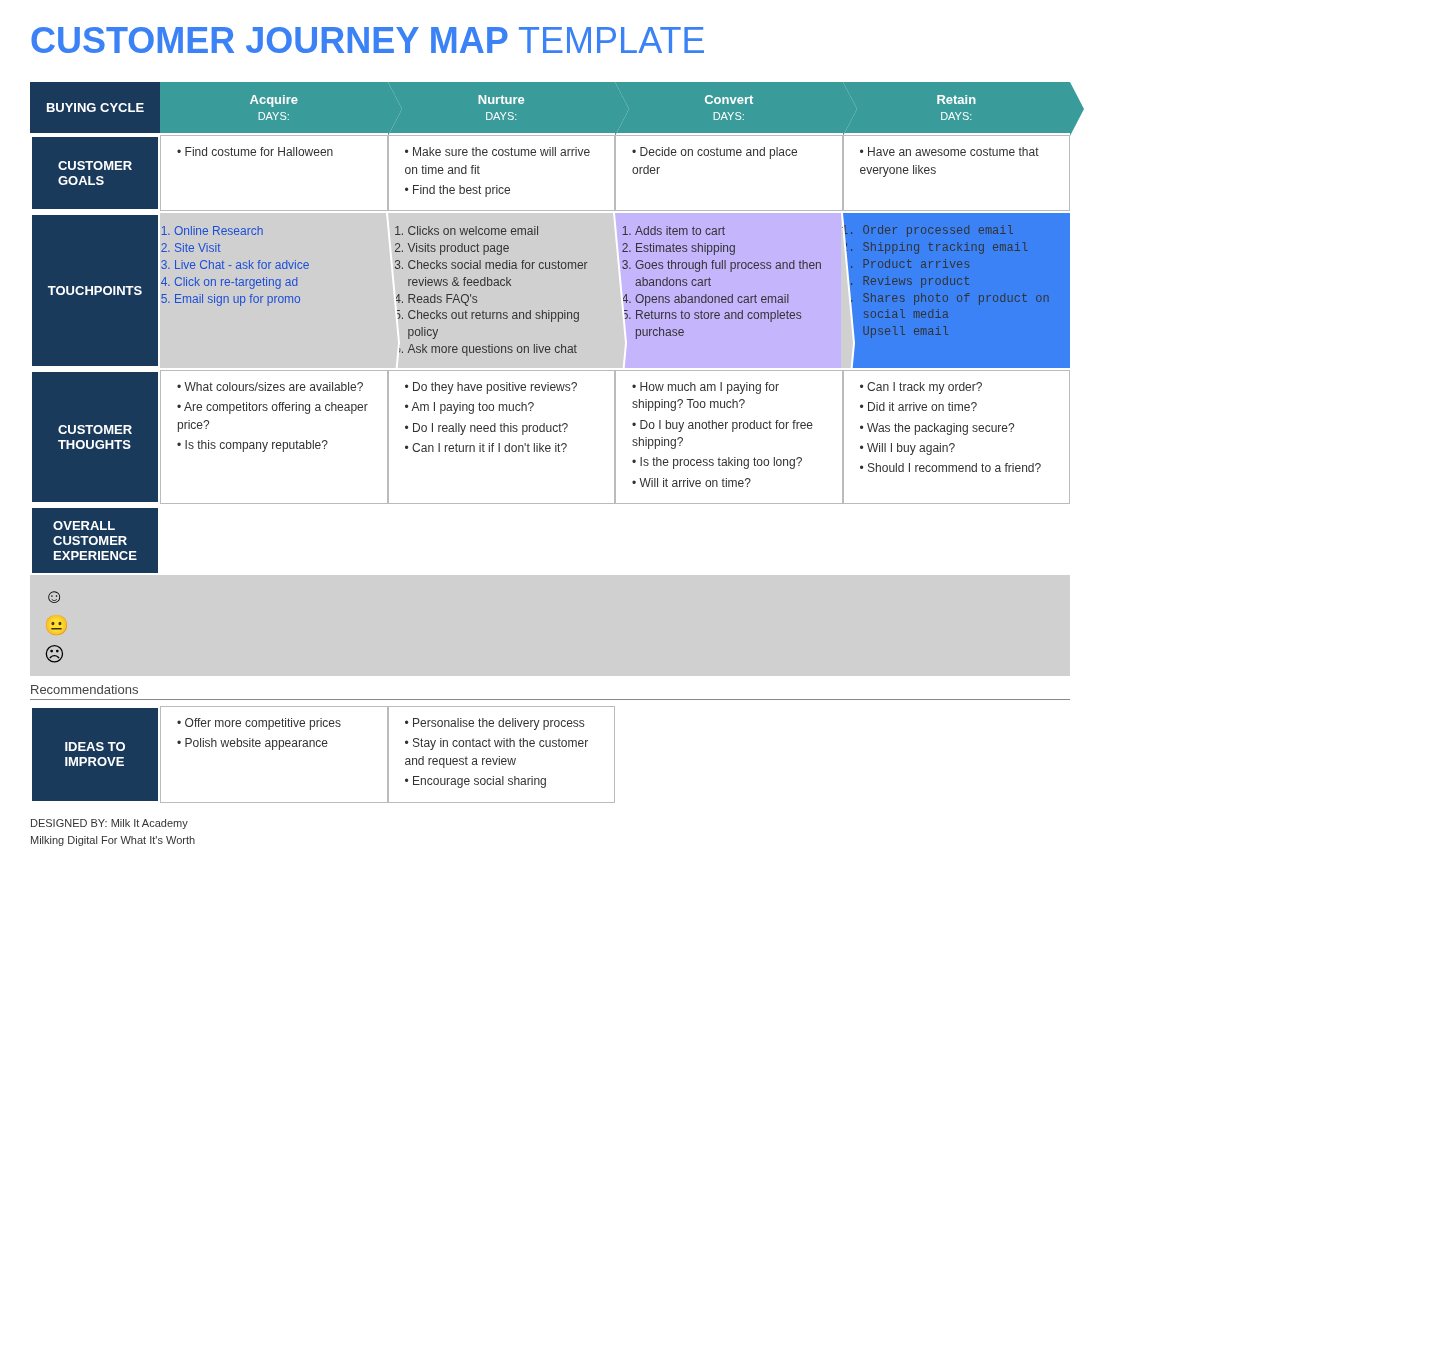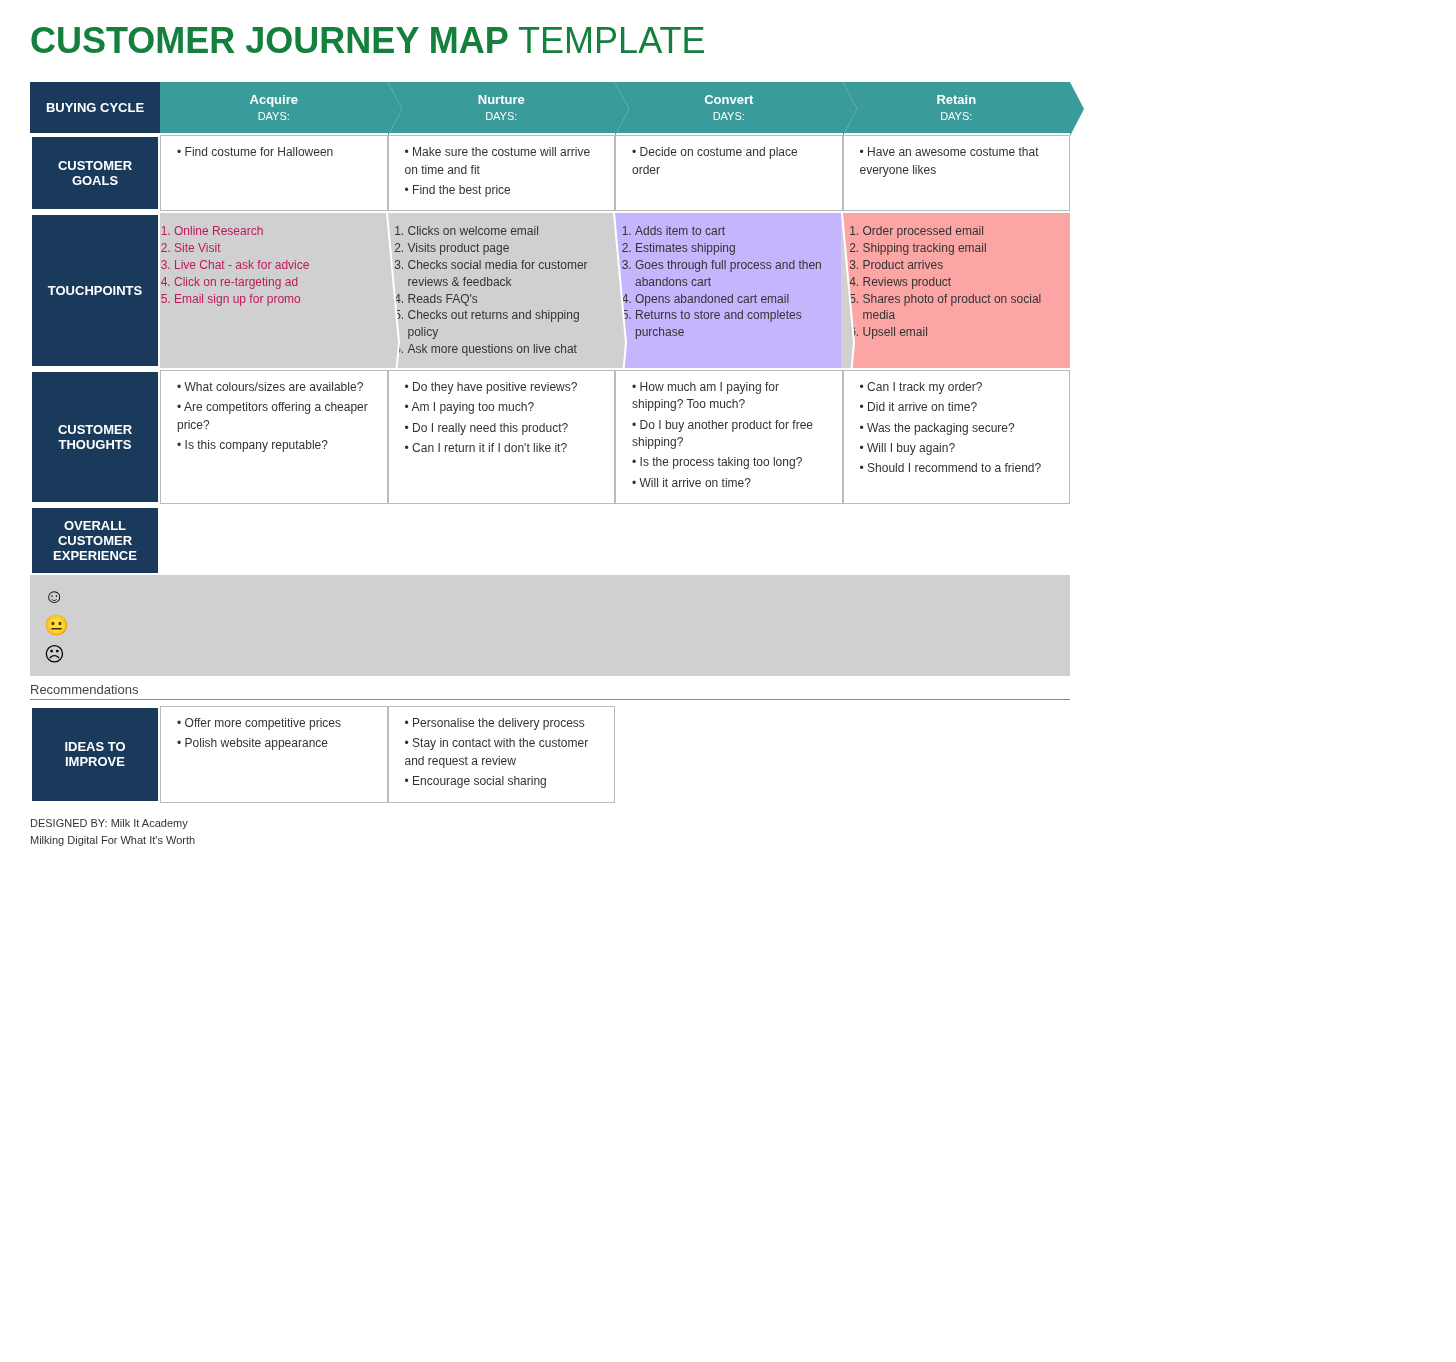--- a/index.html
+++ b/index.html
@@ -13,7 +13,7 @@
     .main-title {
       font-size: 36px;
       font-weight: 400;
-      color: #15803d;
+      color: #3b82f6;
       margin-bottom: 20px;
     }
     .main-title strong {

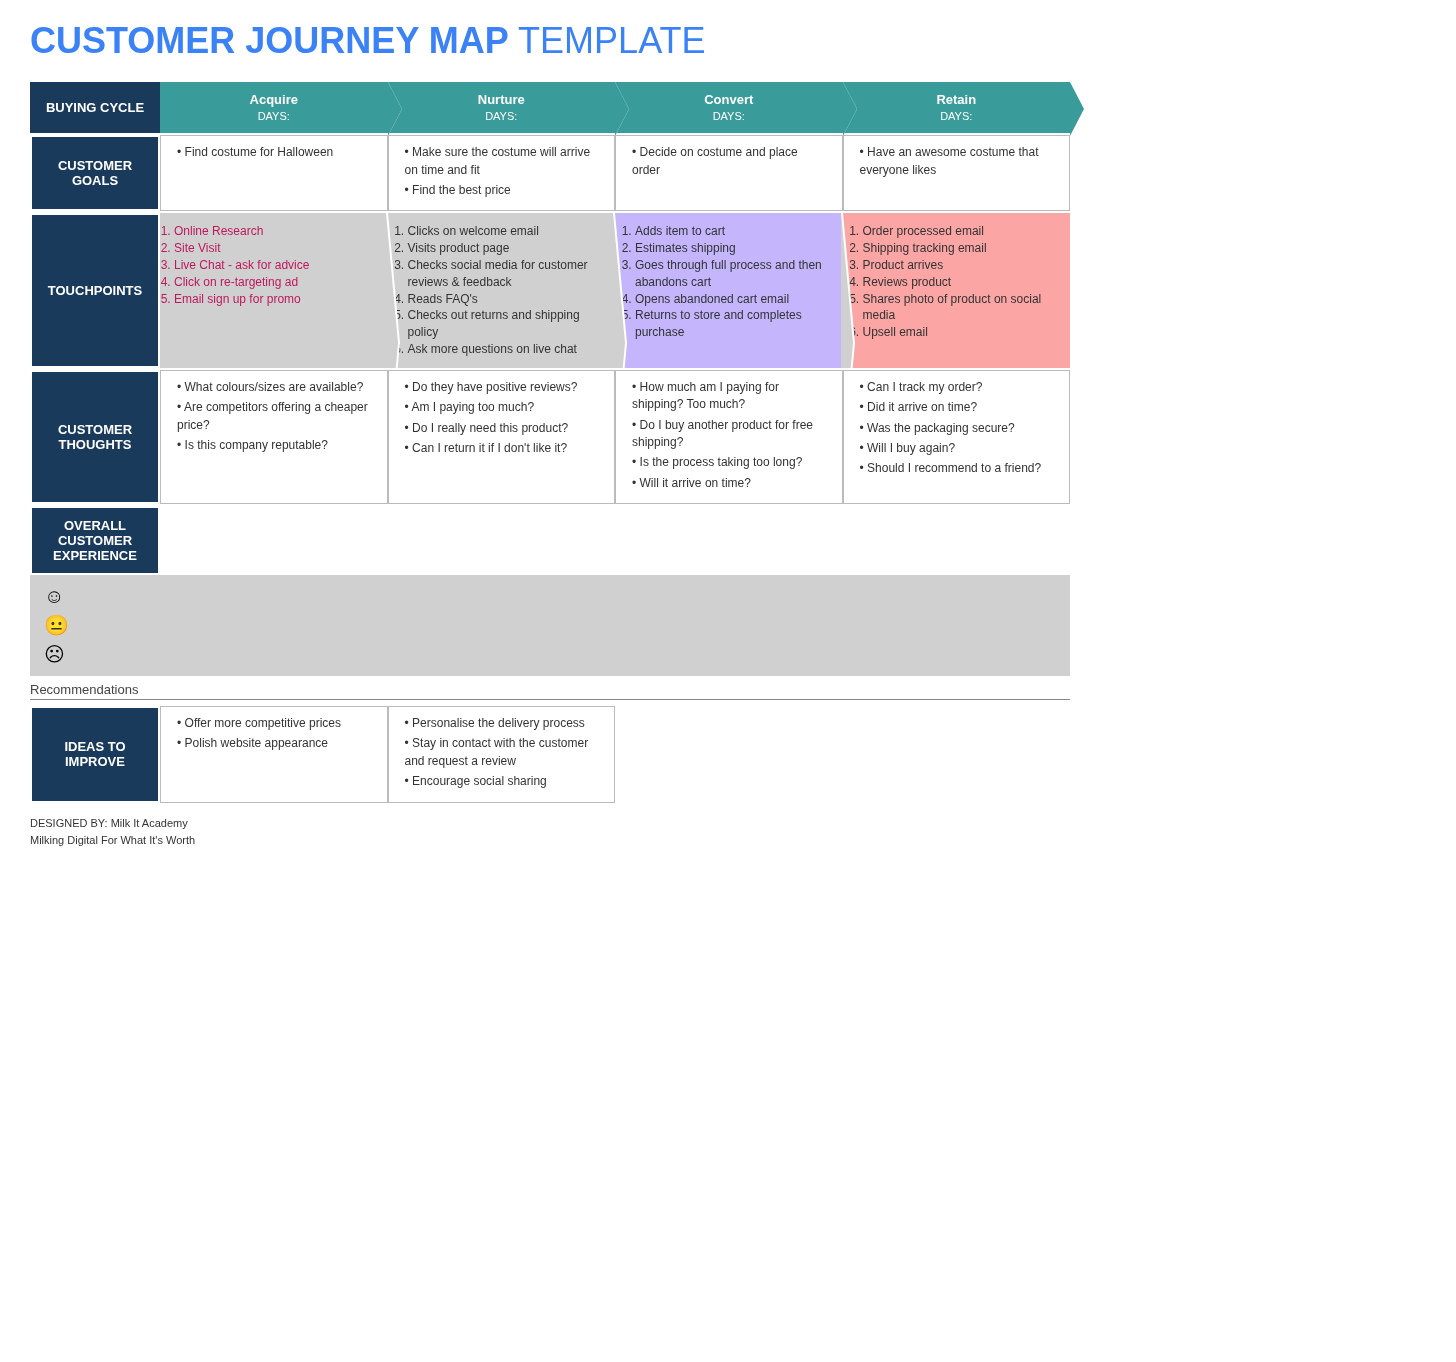--- a/index.html
+++ b/index.html
@@ -39,7 +39,6 @@
       color: #fff;
       font-weight: 700;
       font-size: 13px;
-      text-align: center;
       vertical-align: middle;
       display: flex;
       align-items: center;

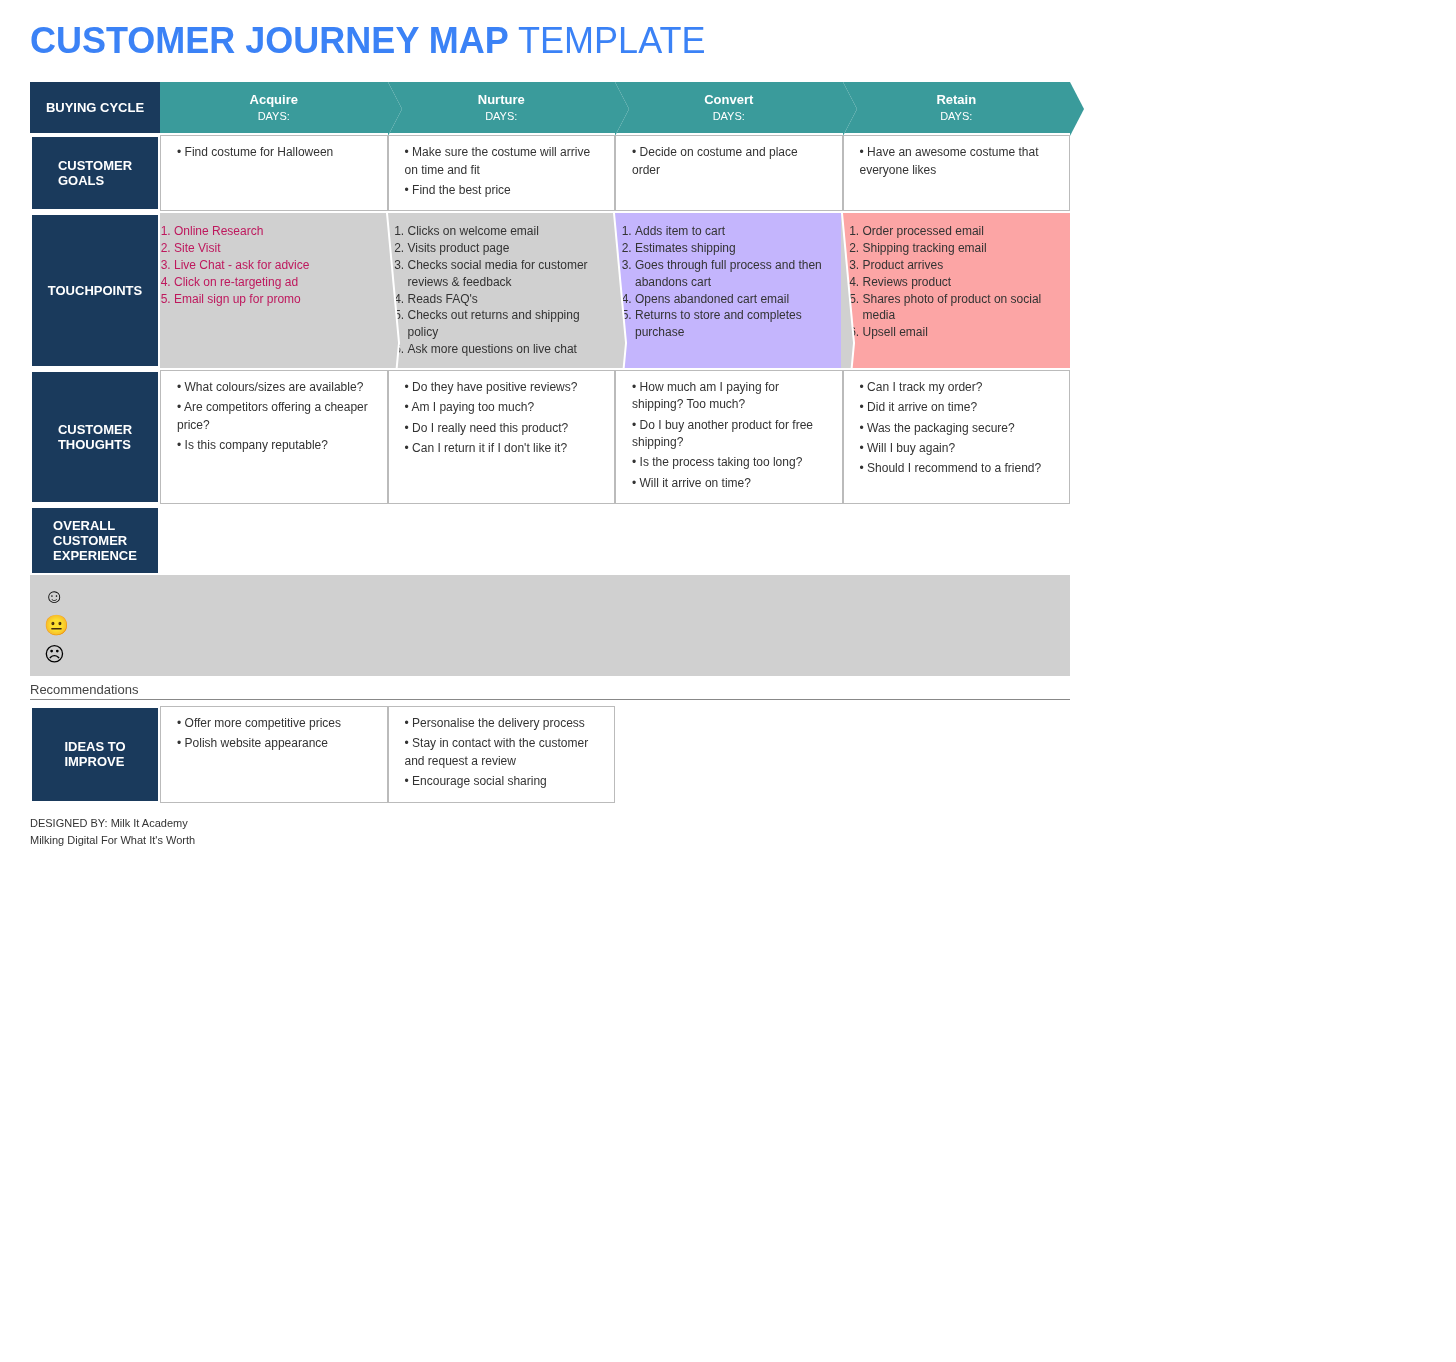--- a/index.html
+++ b/index.html
@@ -221,7 +221,7 @@
 
 <div style="display:grid; grid-template-columns: 130px 1fr 1fr 1fr 1fr; margin-bottom:2px; overflow:hidden;">
   <div class="label-cell">TOUCHPOINTS</div>
-  <div style="background:#d0d0d0; padding:10px 8px 10px 14px; font-size:12px; color:#be185d; line-height:1.4; position:relative; margin-right:2px;">
+  <div style="background:#d0d0d0; padding:10px 8px 10px 14px; font-size:12px; color:#1d4ed8; line-height:1.4; position:relative; margin-right:2px;">
     <div style="position:absolute; right:-12px; top:0; bottom:0; width:0; height:0; border-top: 130px solid transparent; border-bottom:130px solid transparent; border-left:12px solid #d0d0d0; z-index:2;"></div>
     <ol>
         <li>Online Research</li>

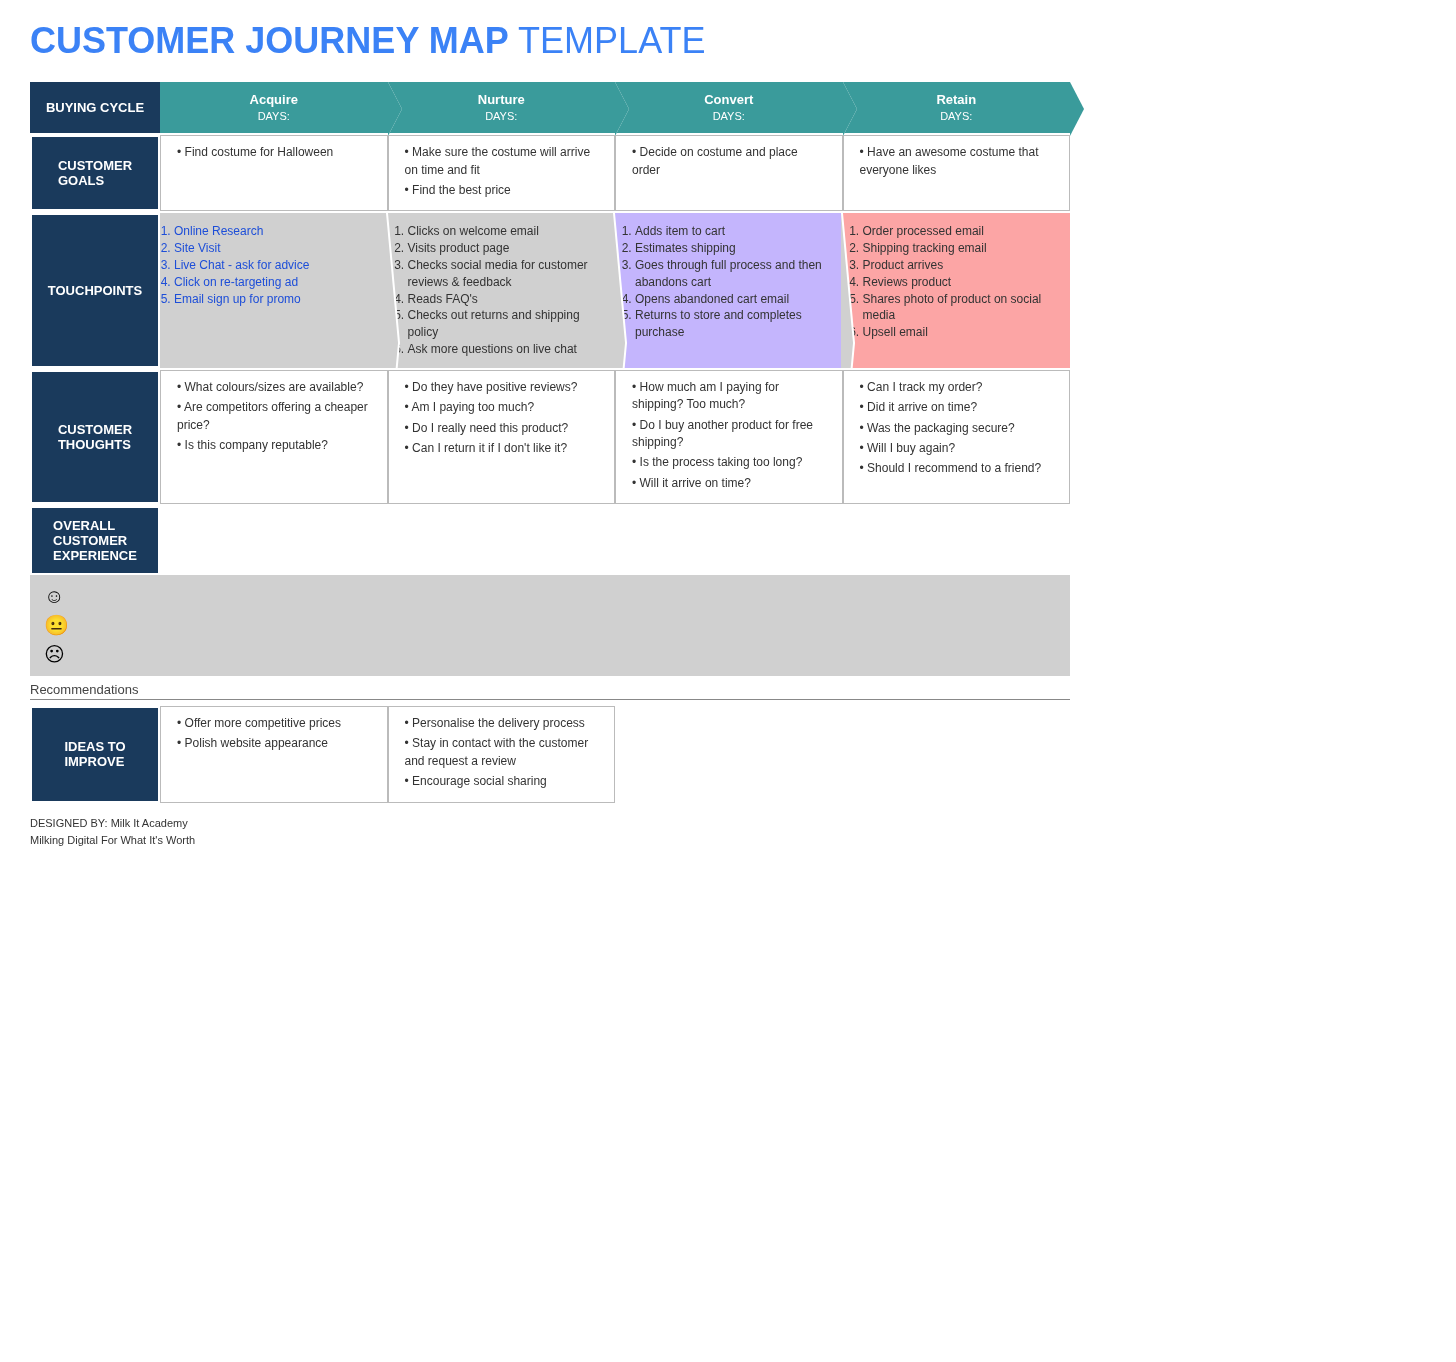--- a/index.html
+++ b/index.html
@@ -254,7 +254,7 @@
         <li>Returns to store and completes purchase</li>
       </ol>
   </div>
-  <div style="background:#fca5a5; padding:10px 8px 10px 20px; font-size:12px; color:#333; line-height:1.4; position:relative;">
+  <div style="background:#3b82f6; padding:10px 8px 10px 20px; font-size:12px; color:#333; line-height:1.4; position:relative;font-family:Liberation Mono, monospace;">
     <div style="position:absolute; left:0; top:0; bottom:0; width:0; height:0; border-top:130px solid transparent; border-bottom:130px solid transparent; border-left:12px solid #fff; z-index:1;"></div>
     <ol>
         <li>Order processed email</li>

